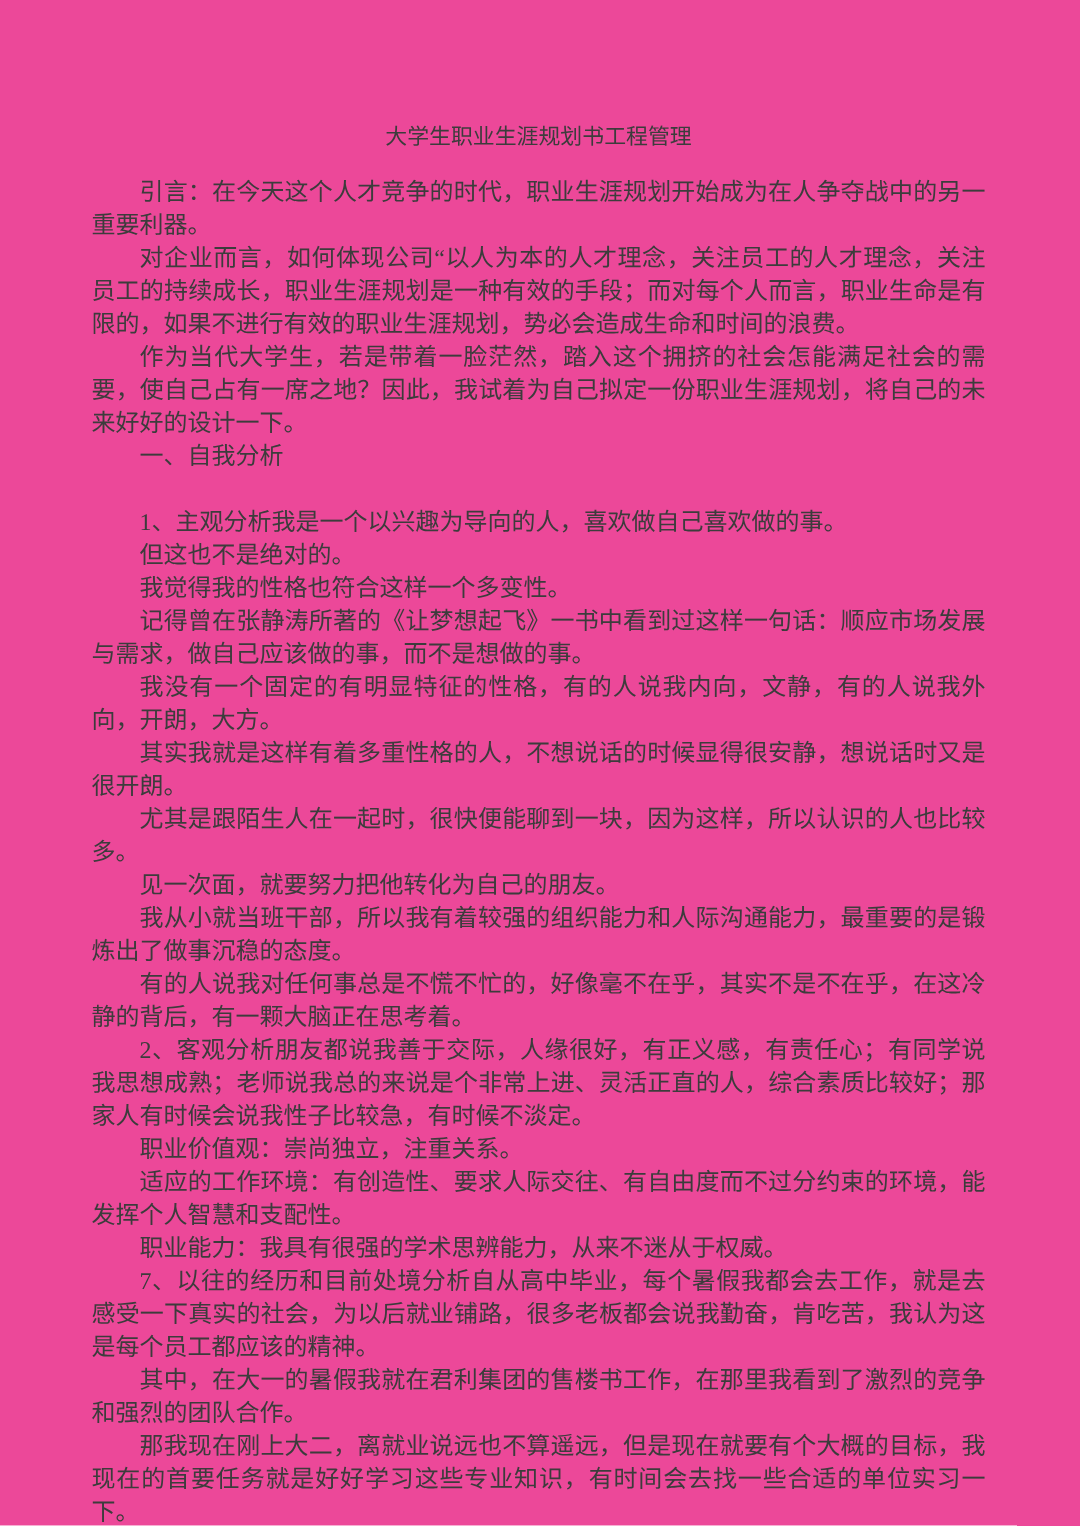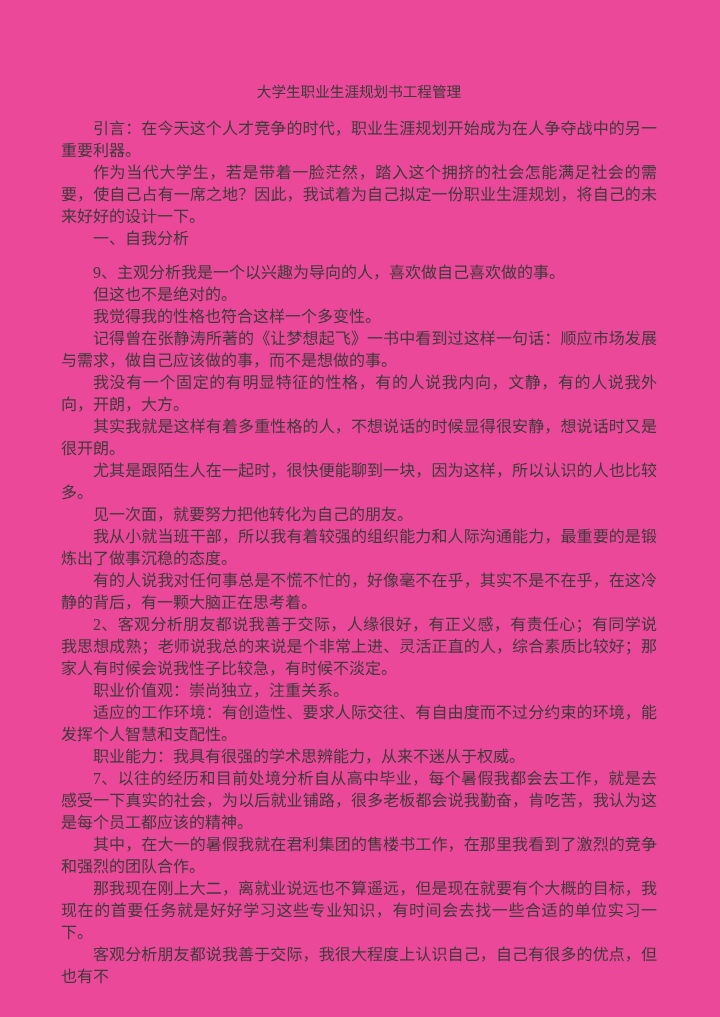--- a/index.html
+++ b/index.html
@@ -49,6 +49,7 @@
   <div class="content">
     <h1 class="doc-title">大学生职业生涯规划书工程管理</h1>
     <p class="para">引言：在今天这个人才竞争的时代，职业生涯规划开始成为在人争夺战中的另一重要利器。</p>
+    <p class="para">对企业而言，如何体现公司“以人为本的人才理念，关注员工的人才理念，关注员工的持续成长，职业生涯规划是一种有效的手段；而对每个人而言，职业生命是有限的，如果不进行有效的职业生涯规划，势必会造成生命和时间的浪费。</p>
     <p class="para">作为当代大学生，若是带着一脸茫然，踏入这个拥挤的社会怎能满足社会的需要，使自己占有一席之地？因此，我试着为自己拟定一份职业生涯规划，将自己的未来好好的设计一下。</p>
     <p class="para gap-after">一、自我分析</p>
     <p class="para">9、主观分析我是一个以兴趣为导向的人，喜欢做自己喜欢做的事。</p>

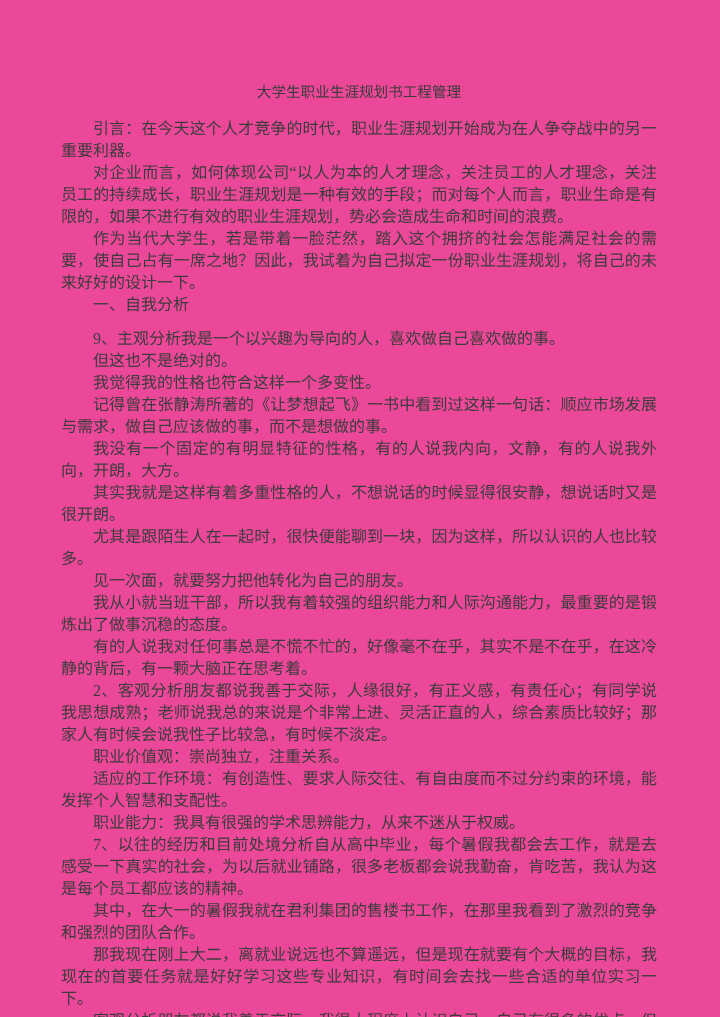--- a/index.html
+++ b/index.html
@@ -39,7 +39,7 @@
     word-break: break-all;
   }
   .gap-after {
-    margin-bottom: 12px;
+    margin-bottom: 22px;
   }
 </style>
 </head>

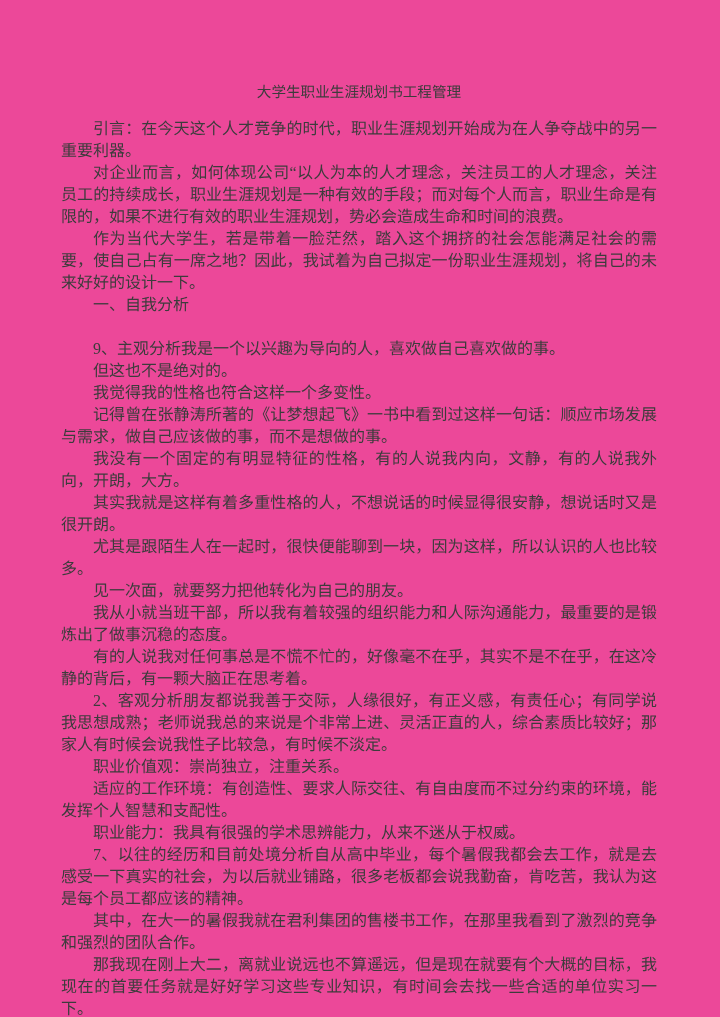--- a/index.html
+++ b/index.html
@@ -52,7 +52,7 @@
     <p class="para">对企业而言，如何体现公司“以人为本的人才理念，关注员工的人才理念，关注员工的持续成长，职业生涯规划是一种有效的手段；而对每个人而言，职业生命是有限的，如果不进行有效的职业生涯规划，势必会造成生命和时间的浪费。</p>
     <p class="para">作为当代大学生，若是带着一脸茫然，踏入这个拥挤的社会怎能满足社会的需要，使自己占有一席之地？因此，我试着为自己拟定一份职业生涯规划，将自己的未来好好的设计一下。</p>
     <p class="para gap-after">一、自我分析</p>
-    <p class="para">9、主观分析我是一个以兴趣为导向的人，喜欢做自己喜欢做的事。</p>
+    <p class="para">1、主观分析我是一个以兴趣为导向的人，喜欢做自己喜欢做的事。</p>
     <p class="para">但这也不是绝对的。</p>
     <p class="para">我觉得我的性格也符合这样一个多变性。</p>
     <p class="para">记得曾在张静涛所著的《让梦想起飞》一书中看到过这样一句话：顺应市场发展与需求，做自己应该做的事，而不是想做的事。</p>

